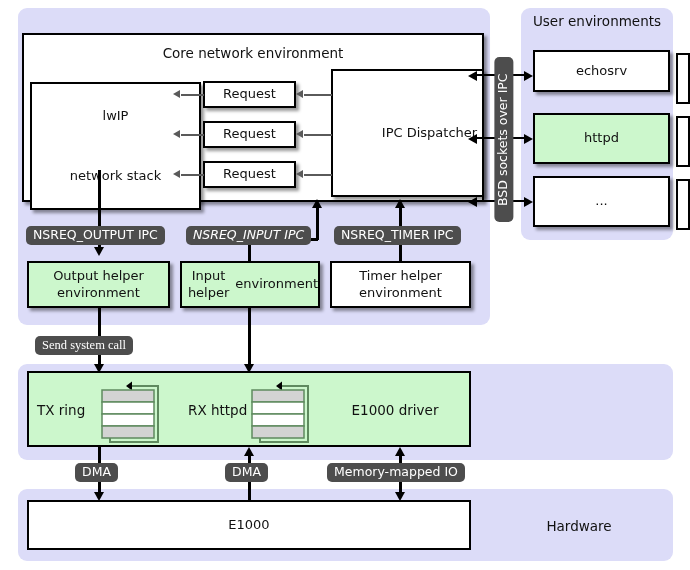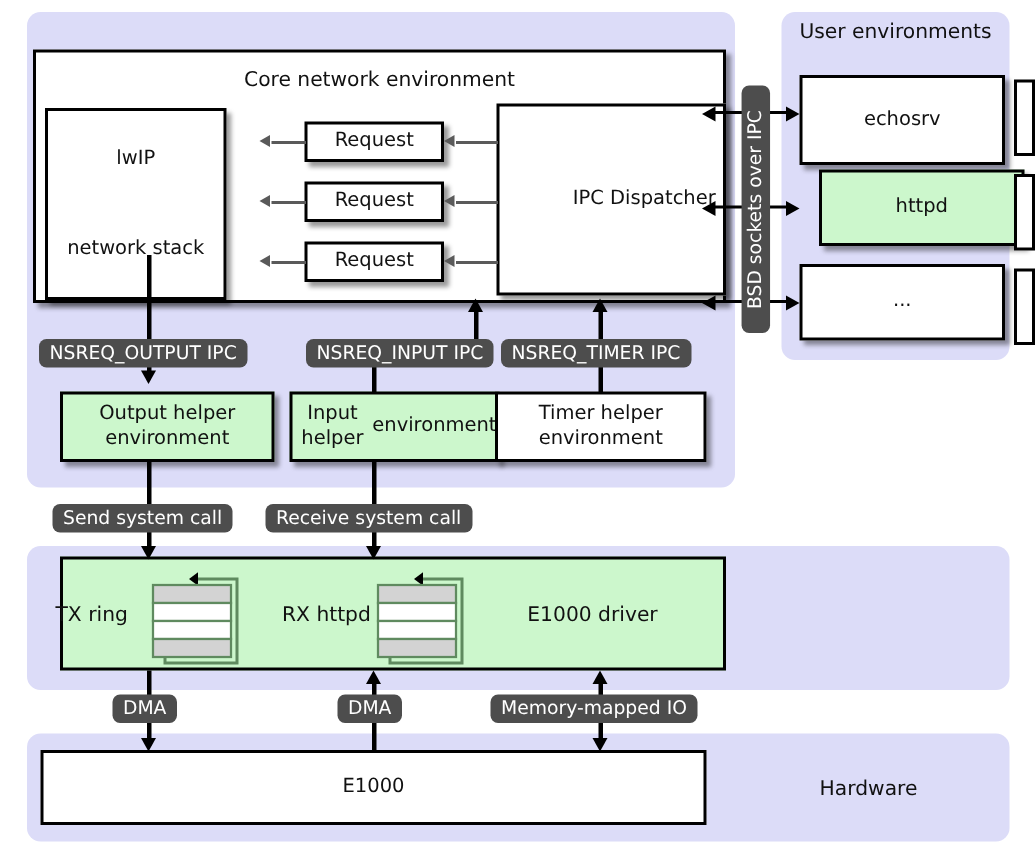--- a/index.html
+++ b/index.html
@@ -160,7 +160,7 @@
   <div class="stack-edge" style="left:676px; top:116px; width:14px; height:51px;"></div>
   <div class="stack-edge" style="left:676px; top:179px; width:14px; height:51px;"></div>
 
-  <div class="box shadow" style="left:533px; top:50px; width:137px; height:60px;align-items:center;">
+  <div class="box shadow" style="left:533px; top:50px; width:137px; height:42px;align-items:center;">
     <span>echosrv</span>
   </div>
   <div class="box shadow green" style="left:533px; top:113px; width:137px; height:51px;">

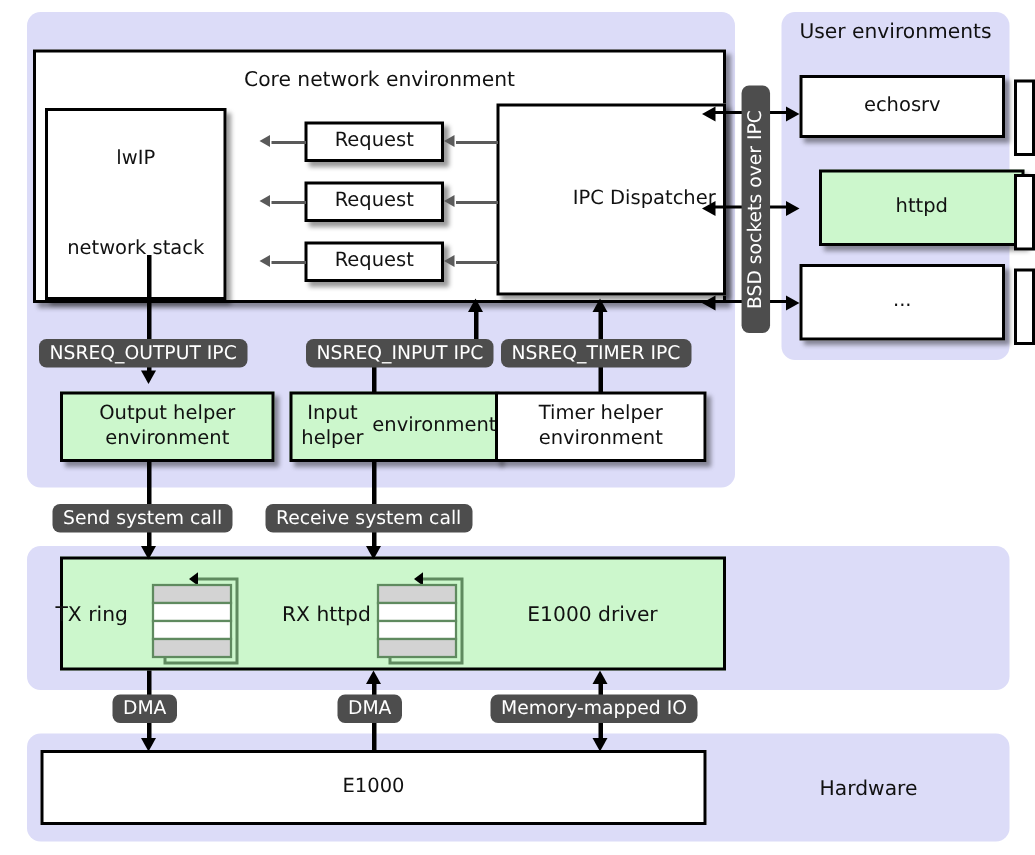--- a/index.html
+++ b/index.html
@@ -121,7 +121,7 @@
   <div class="box shadow" style="left:22px; top:33px; width:462px; height:169px; display:block;"></div>
   <div class="panel-title" style="left:22px; top:45px; width:462px;">Core network environment</div>
 
-  <div class="box shadow" style="left:30px; top:72px; width:121px; height:128px; flex-direction:column;gap:44px;">
+  <div class="box shadow" style="left:30px; top:82px; width:171px; height:128px; flex-direction:column;gap:44px;">
     <span>lwIP</span>
     <span>network stack</span>
   </div>

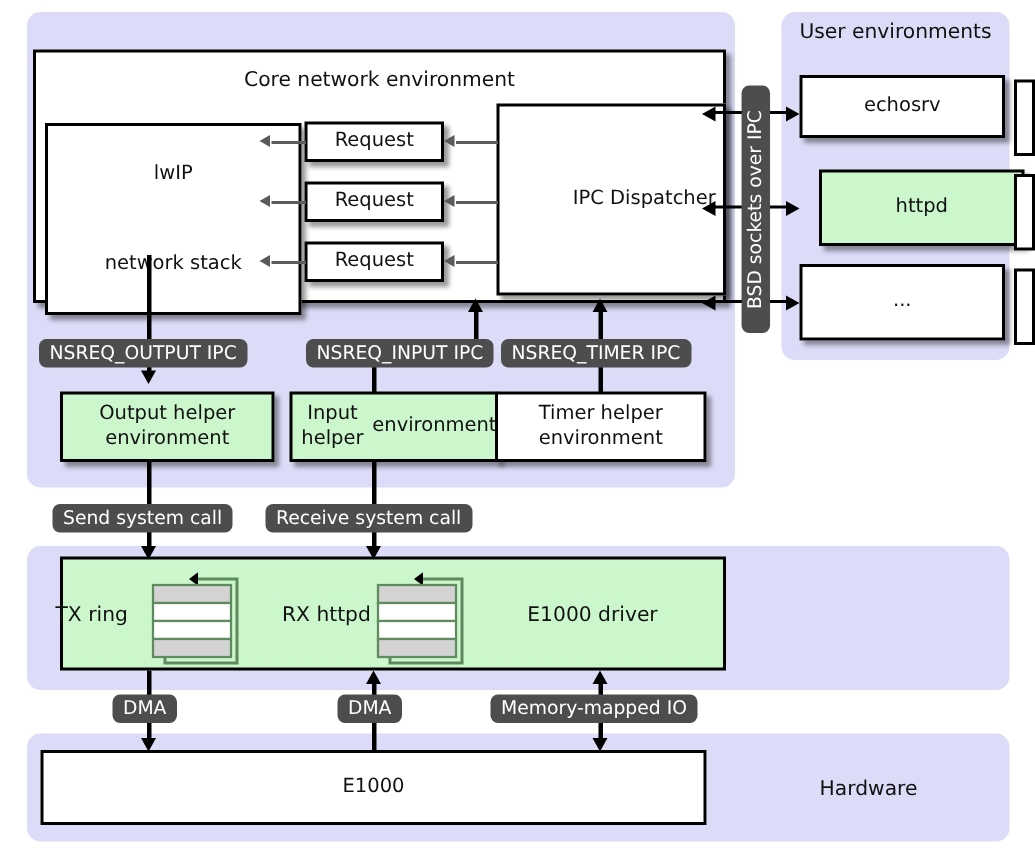--- a/index.html
+++ b/index.html
@@ -48,7 +48,7 @@
     line-height: 1.25;
   }
   .box.shadow { box-shadow: 3px 3px 3px rgba(0,0,0,0.40); }
-  .box.green { background: #ccf7cc; margin-left: 13px; }
+  .box.green { background: #ccf7cc; }
 
   
   .pill {

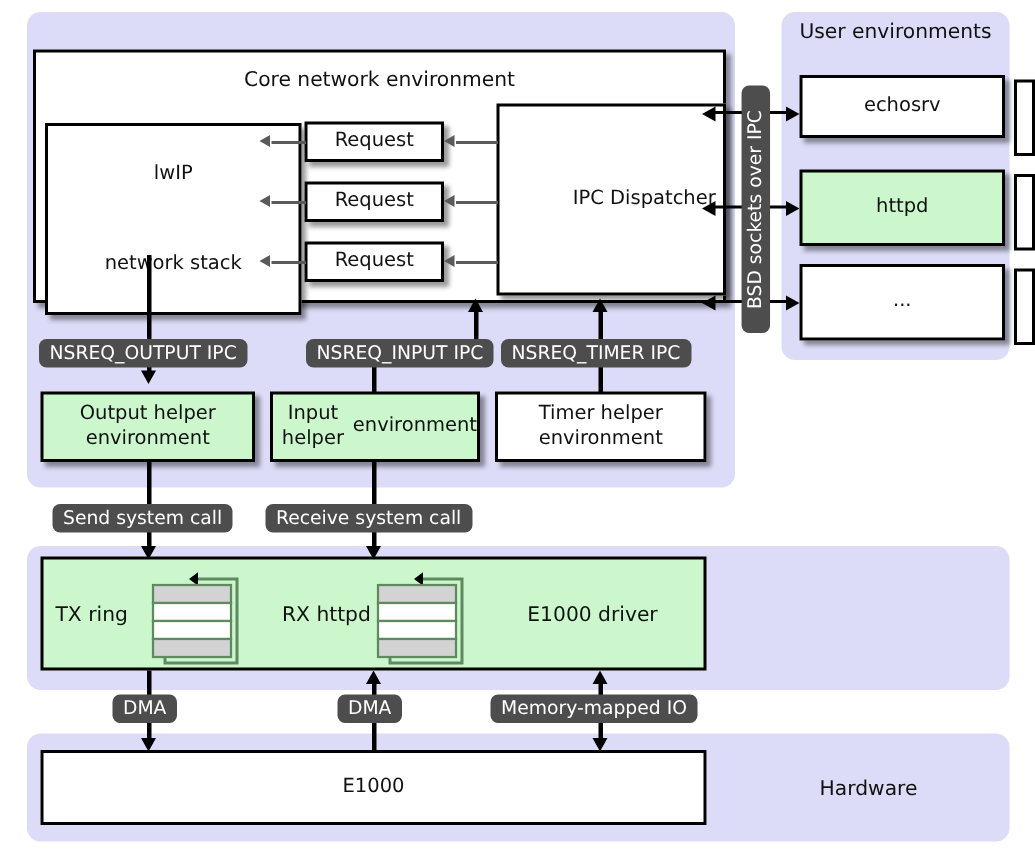--- a/index.html
+++ b/index.html
@@ -188,7 +188,7 @@
   <div class="arw right" style="left:524px; top:196.5px;"></div>
 
   <div class="pill" style="left:26px; top:226px;">NSREQ_OUTPUT IPC</div>
-  <div class="pill" style="left:204px; top:226px;">NSREQ_INPUT IPC</div>
+  <div class="pill" style="left:186px; top:226px;font-style:italic;">NSREQ_INPUT IPC</div>
   <div class="pill" style="left:334px; top:226px;">NSREQ_TIMER IPC</div>
 
   <div class="ln" style="left:98px; top:170px; width:2.5px; height:79px;"></div>

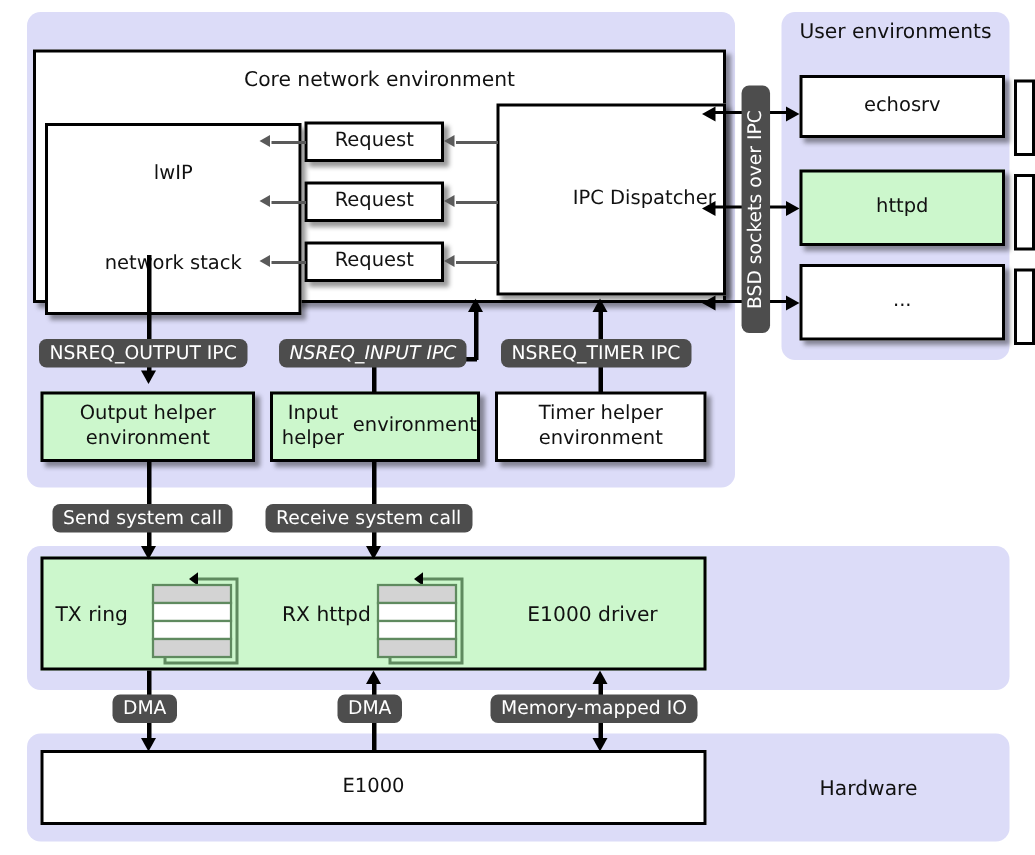--- a/index.html
+++ b/index.html
@@ -215,7 +215,7 @@
     <span>environment</span>
   </div>
 
-  <div class="pill" style="left:35px; top:336px;">Send system call</div>
+  <div class="pill" style="left:35px; top:336px;font-family:Liberation Serif, serif;">Send system call</div>
   <div class="pill" style="left:177px; top:336px;">Receive system call</div>
 
   <div class="ln" style="left:98px; top:308px; width:2.5px; height:59px;"></div>

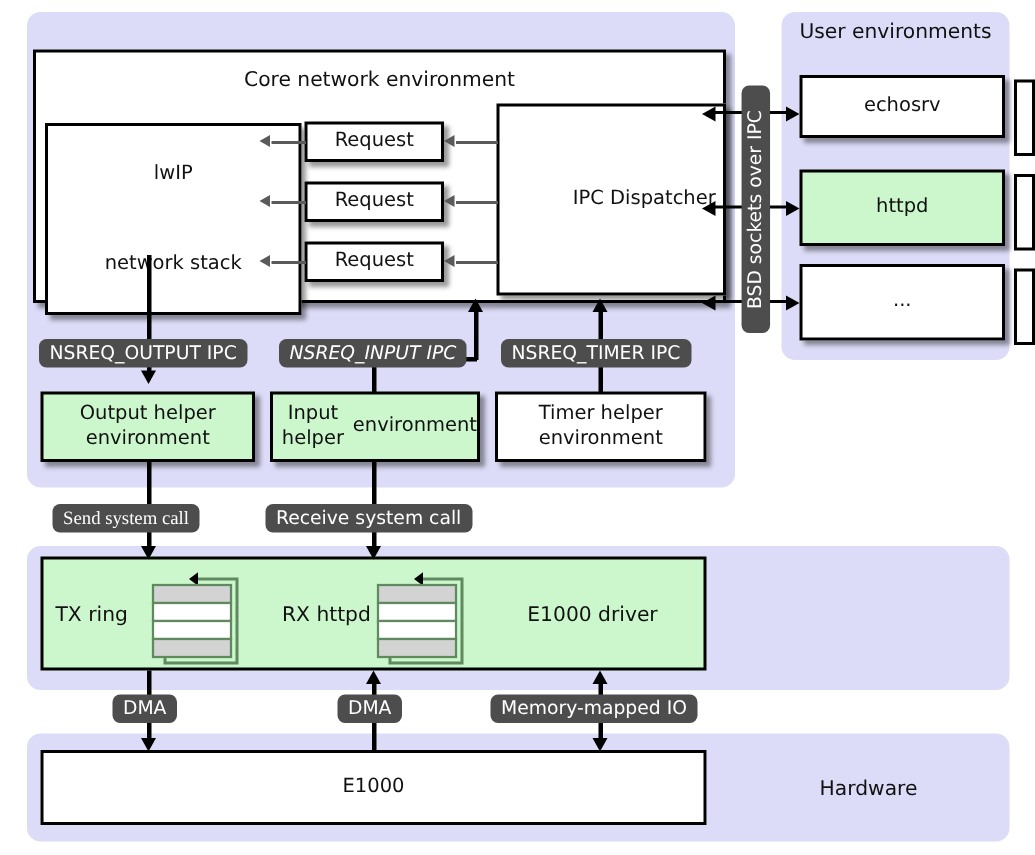--- a/index.html
+++ b/index.html
@@ -216,7 +216,6 @@
   </div>
 
   <div class="pill" style="left:35px; top:336px;font-family:Liberation Serif, serif;">Send system call</div>
-  <div class="pill" style="left:177px; top:336px;">Receive system call</div>
 
   <div class="ln" style="left:98px; top:308px; width:2.5px; height:59px;"></div>
   <div class="arw down" style="left:94px; top:364px;"></div>

